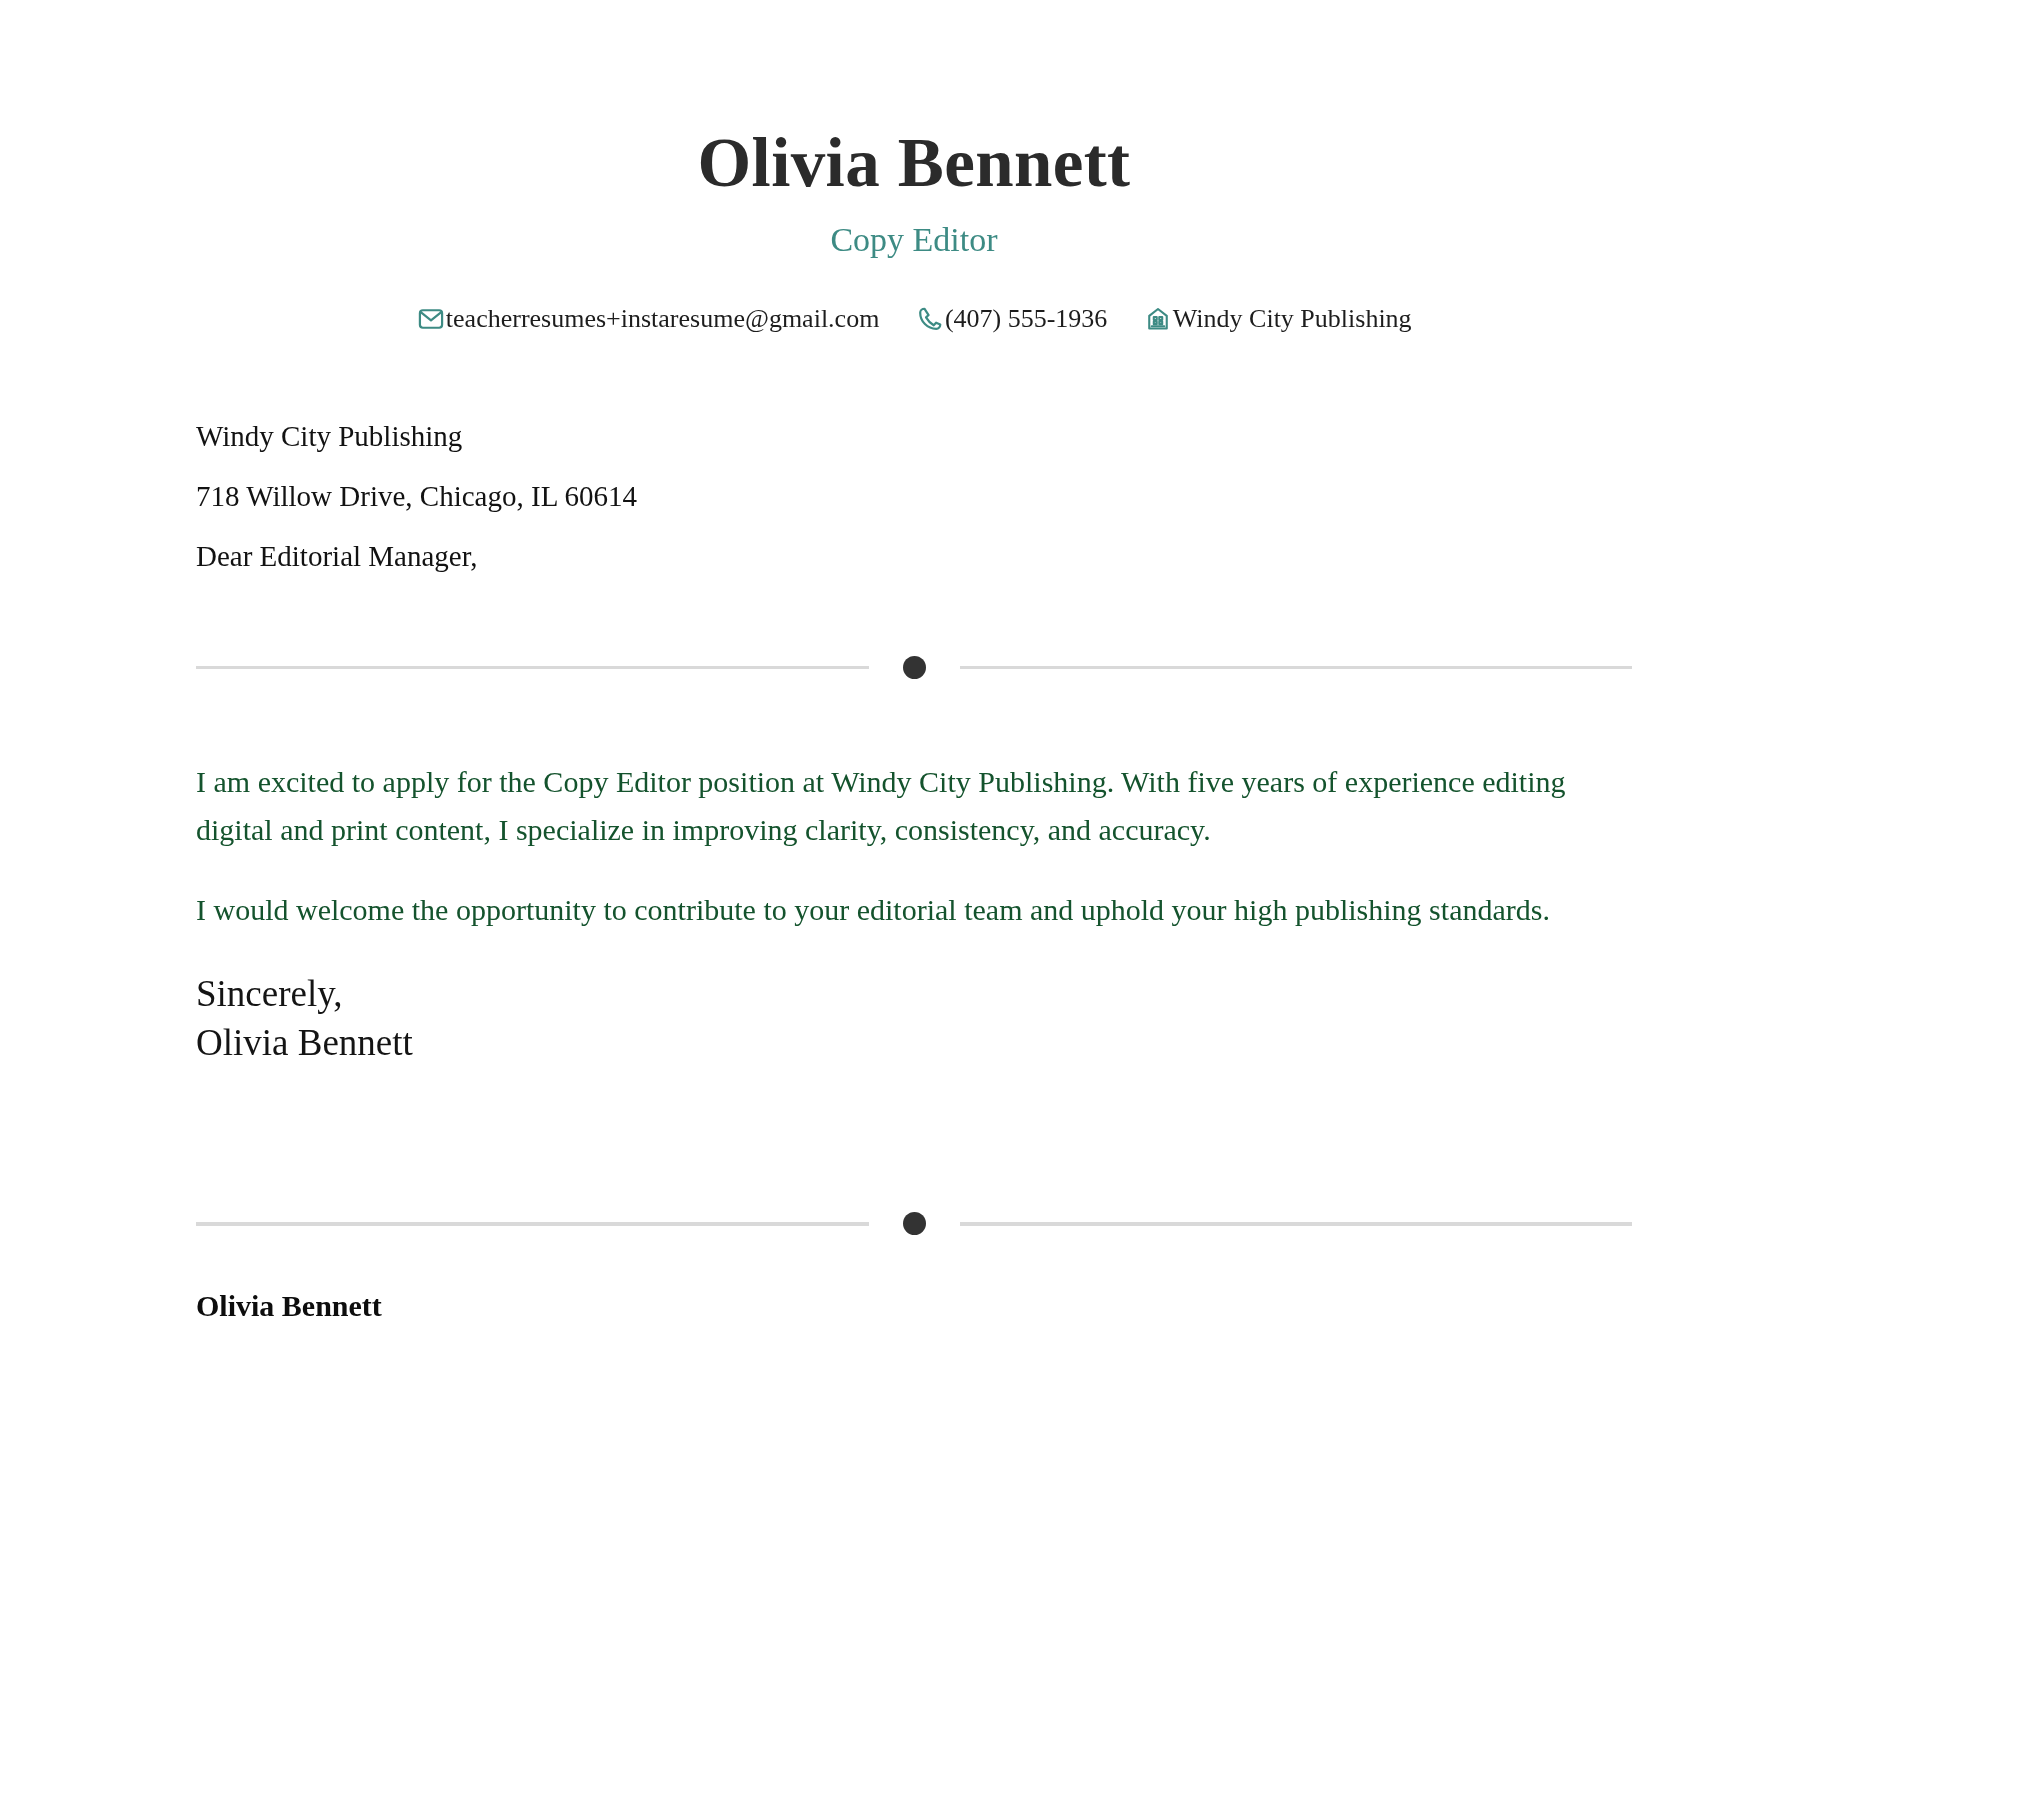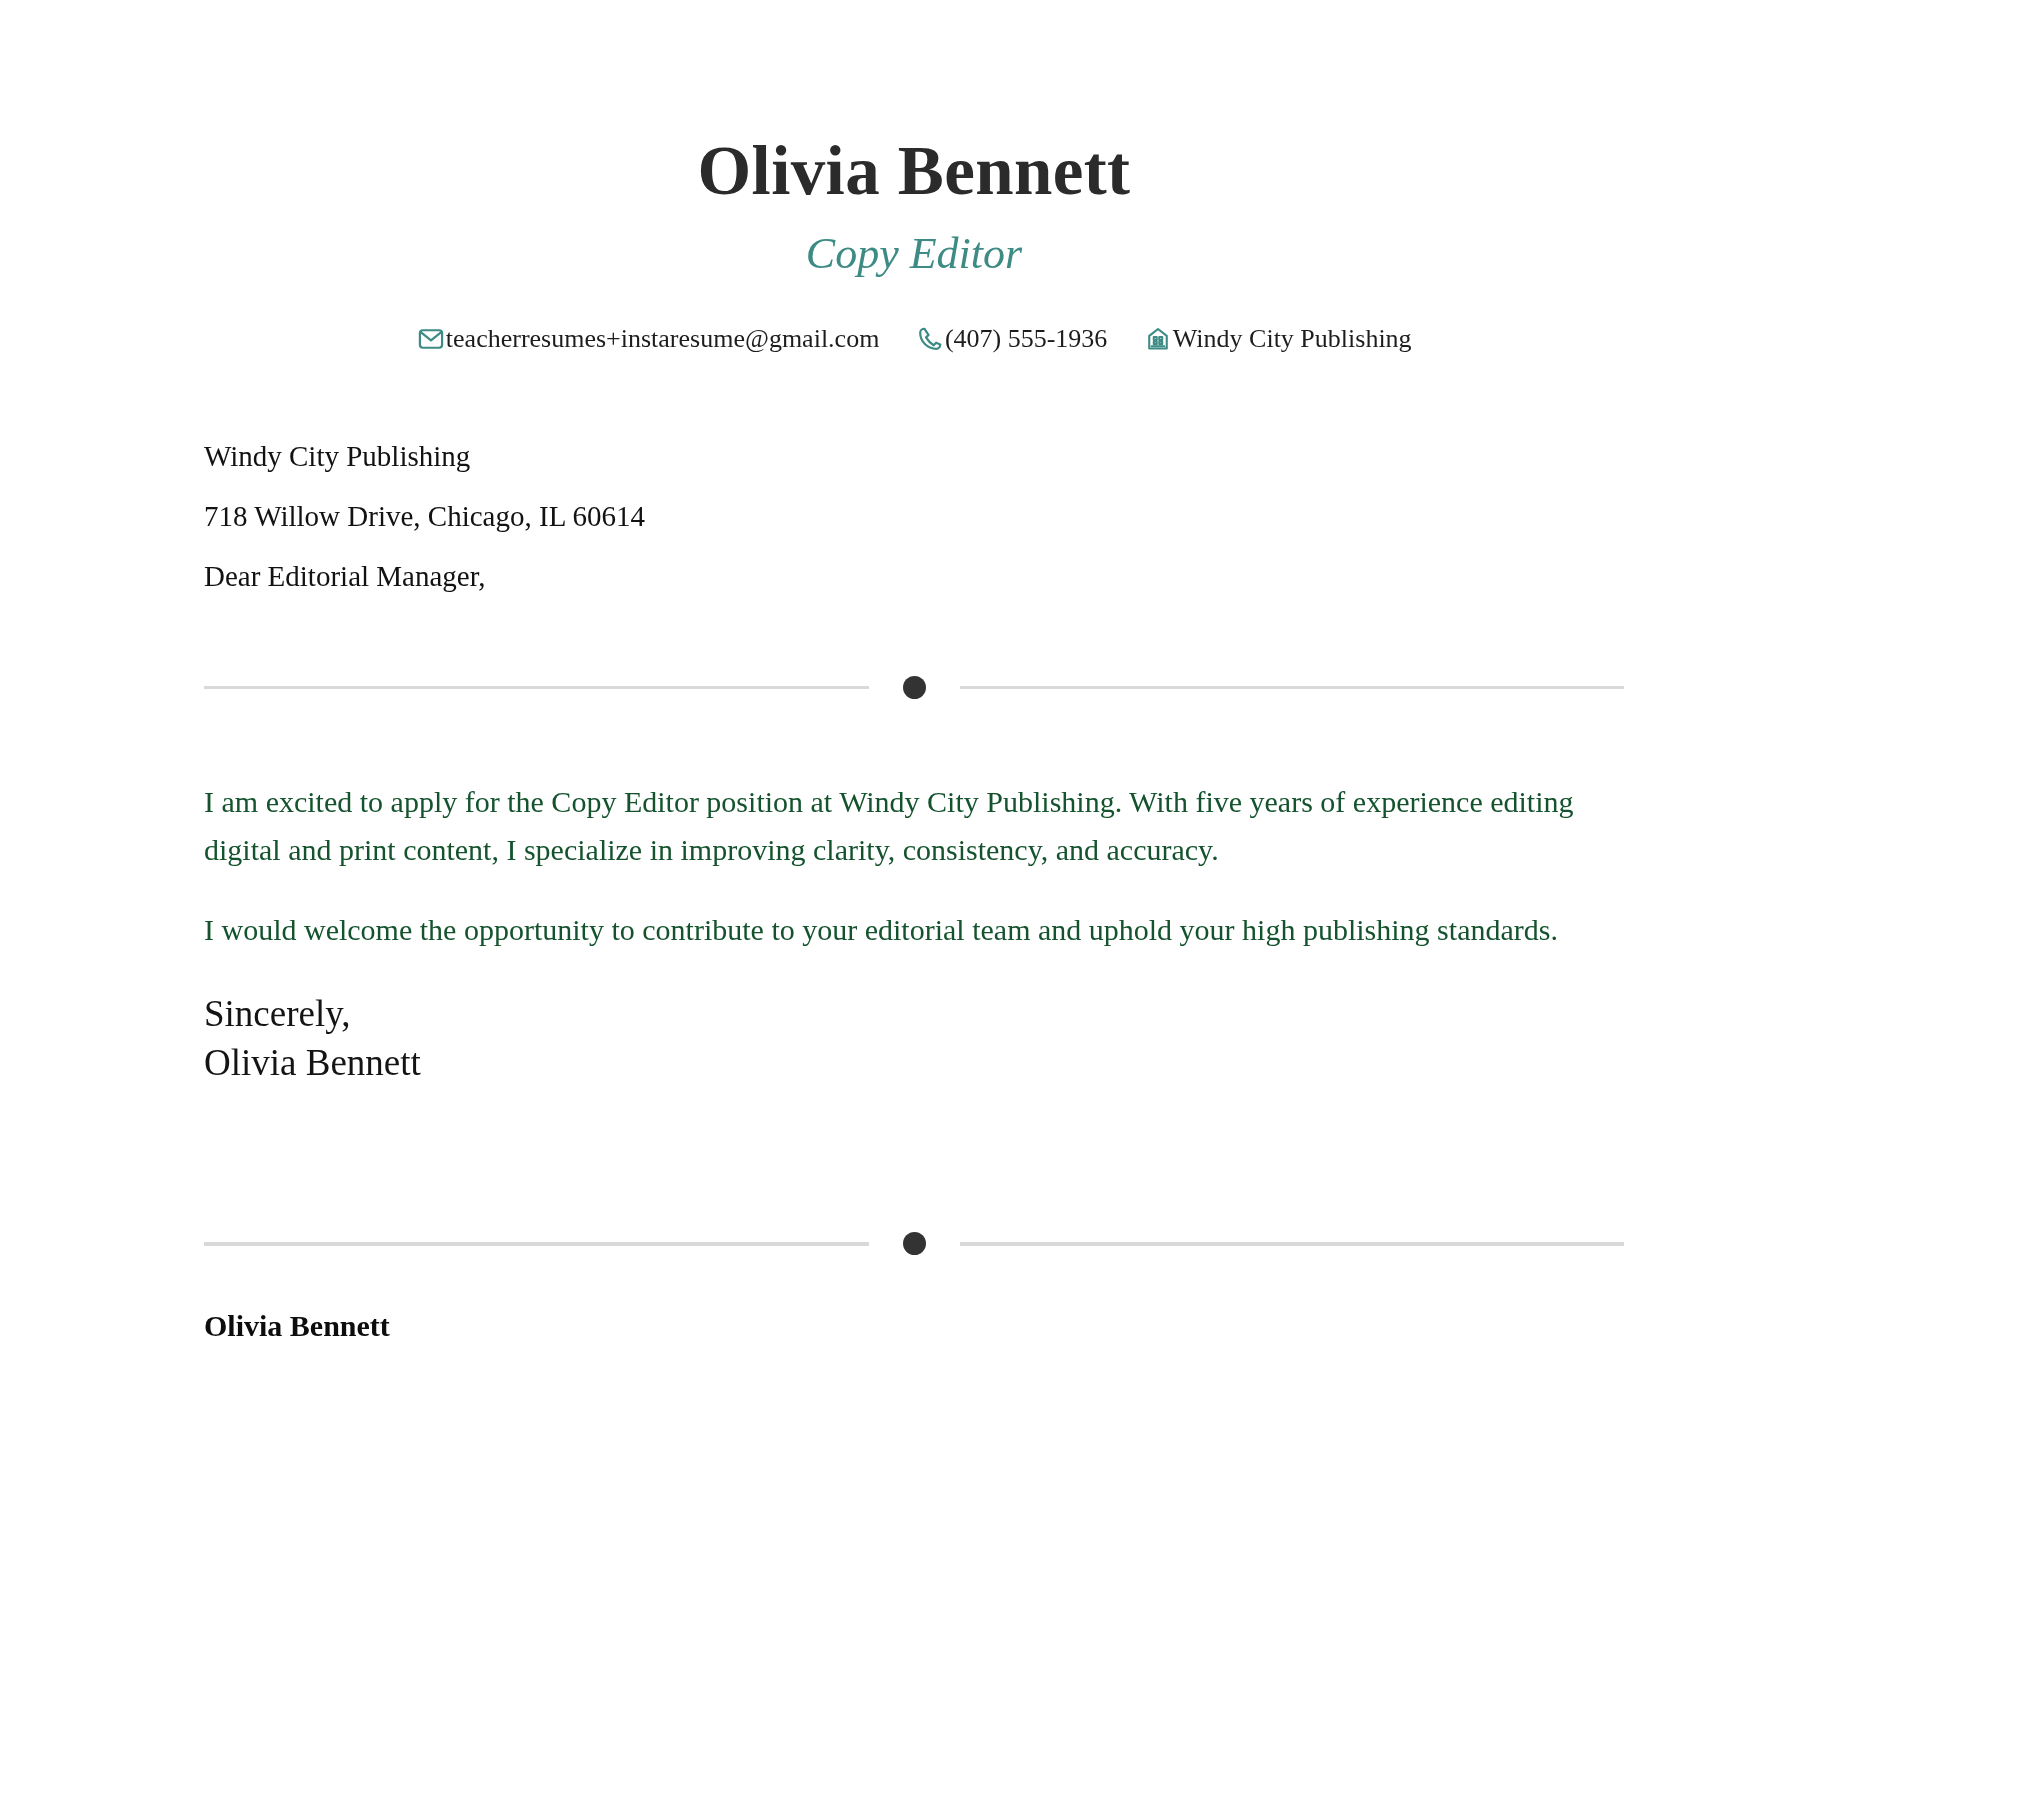--- a/index.html
+++ b/index.html
@@ -21,7 +21,7 @@
     height: 1814px;
     background: #ffffff;
     box-sizing: border-box;
-    padding: 12px;
+    padding: 4px;
     overflow: hidden;
   }
 

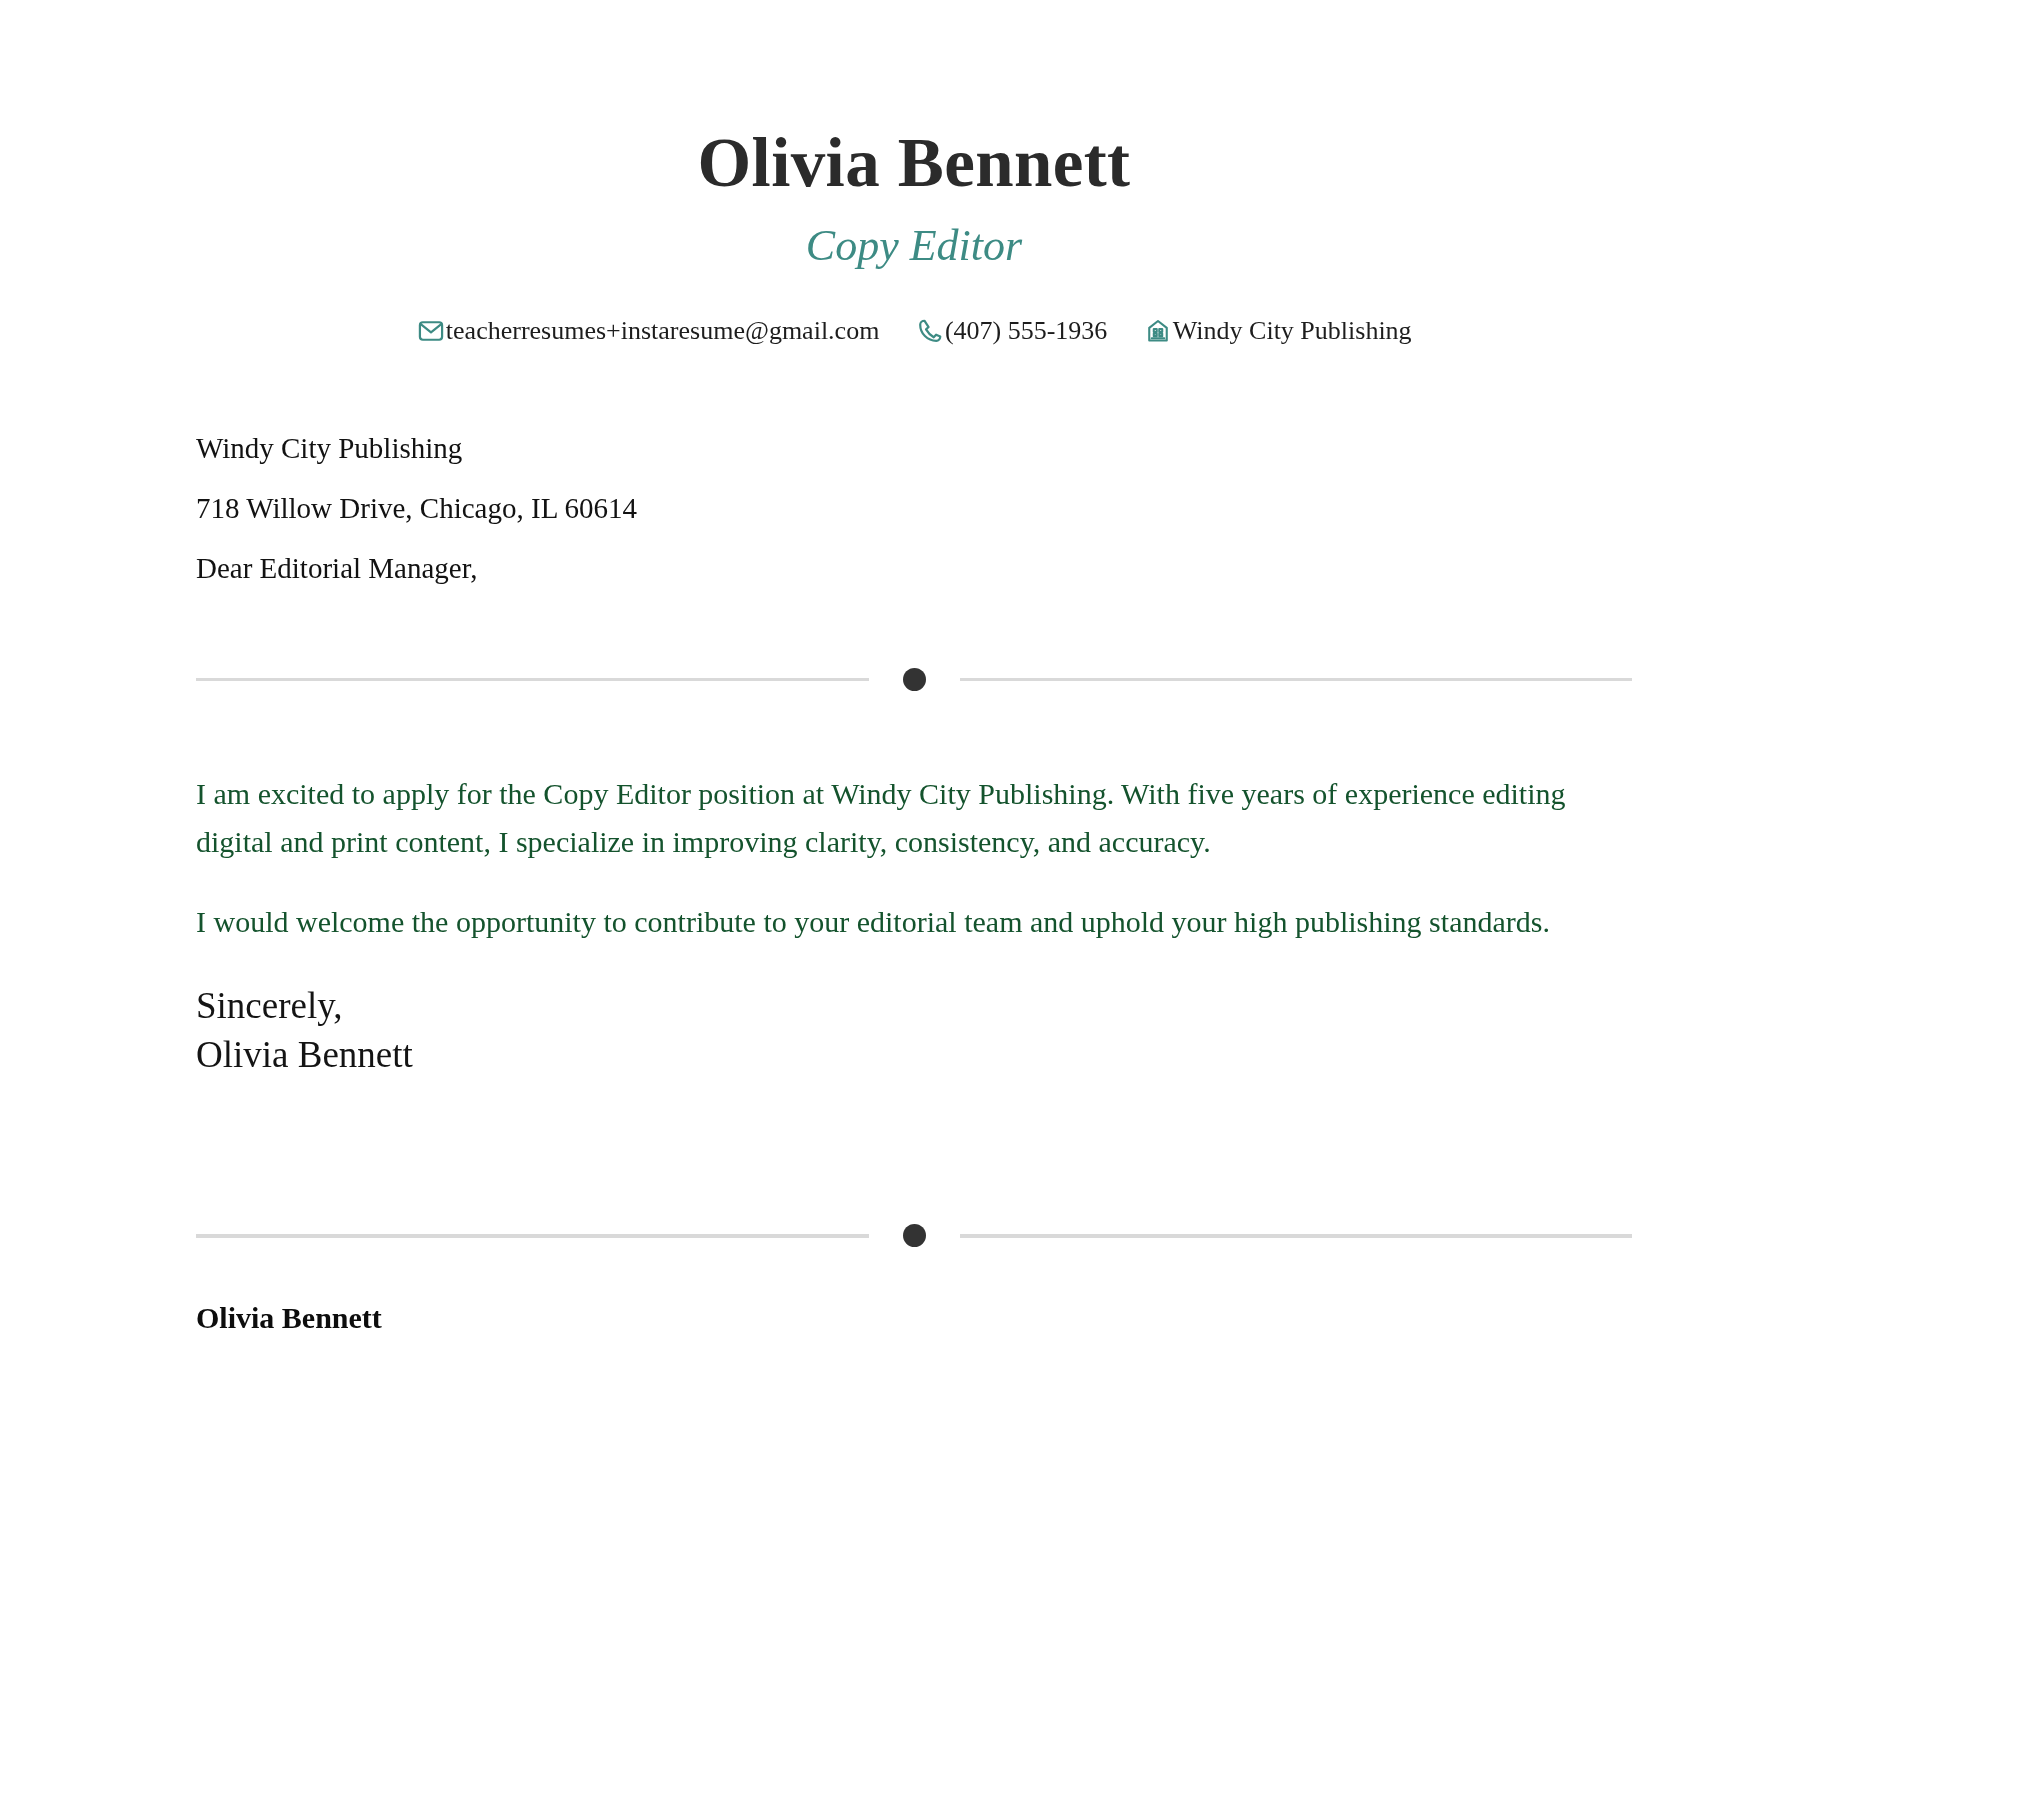--- a/index.html
+++ b/index.html
@@ -44,11 +44,10 @@
   .candidate-title {
     font-family: "Liberation Serif", "DejaVu Serif", serif;
     font-weight: 400;
-    font-size: 44px;
+    font-size: 34px;
     line-height: 1.2;
     color: #3d8b84;
     margin-top: 21px;
-    font-style: italic;
   }
 
   .contact-row {

